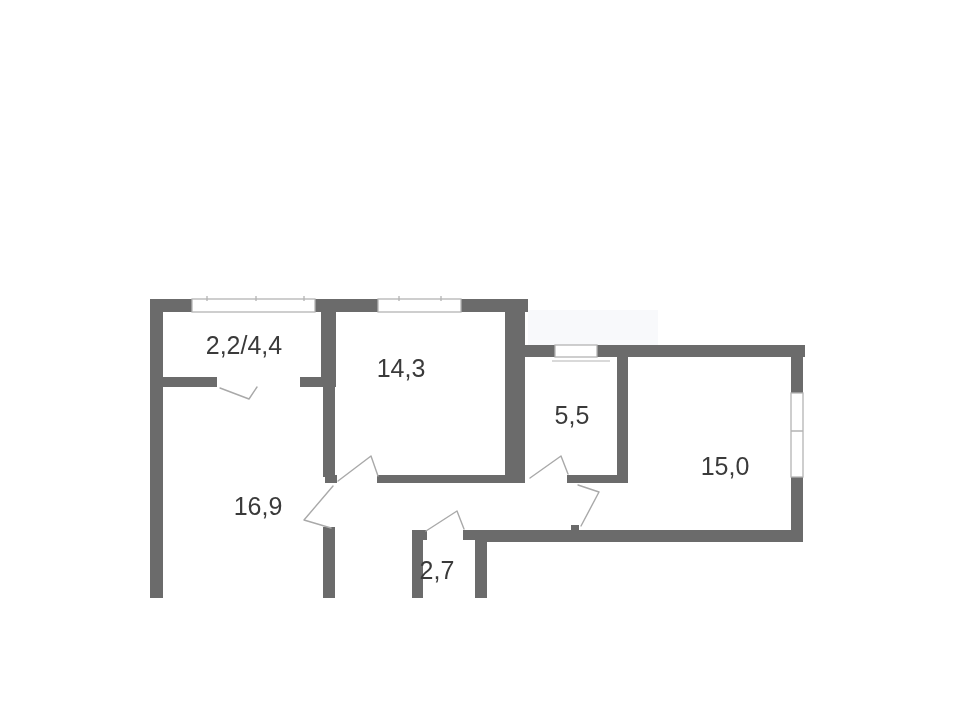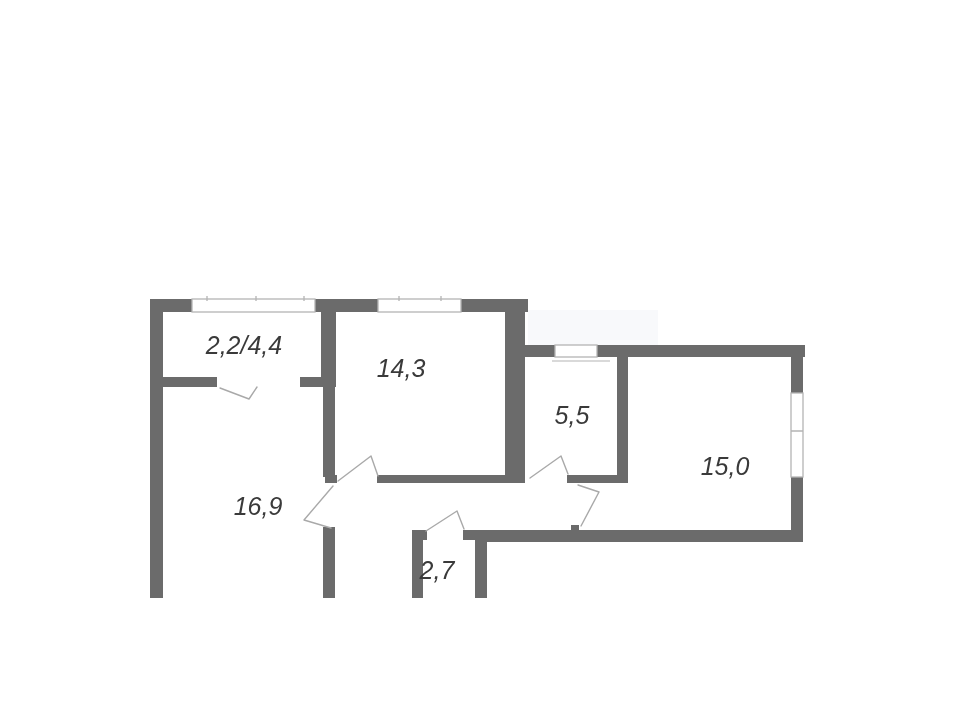--- a/index.html
+++ b/index.html
@@ -21,7 +21,6 @@
     height:598px;
     background:var(--background);
     overflow:hidden;
-    font-style:italic;
   }
   svg{display:block;}
   .walls{fill:var(--wall);stroke:none;}

